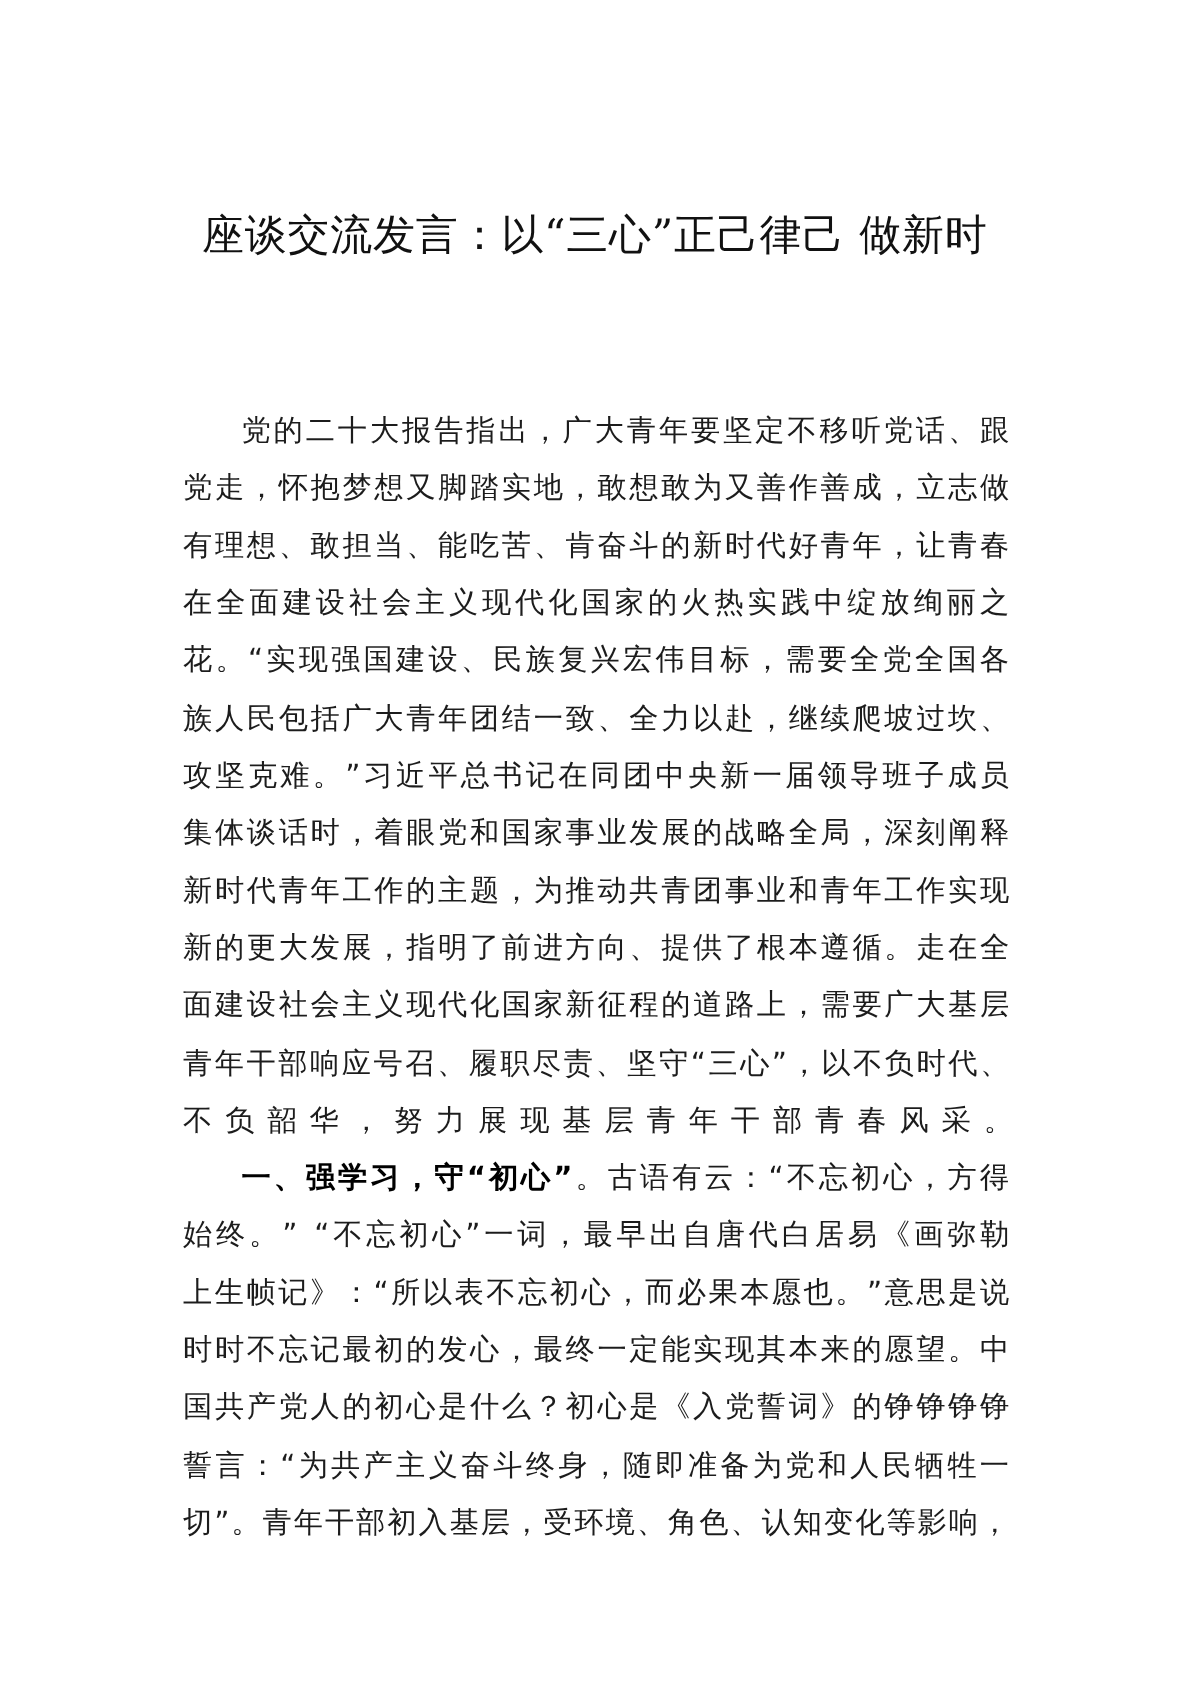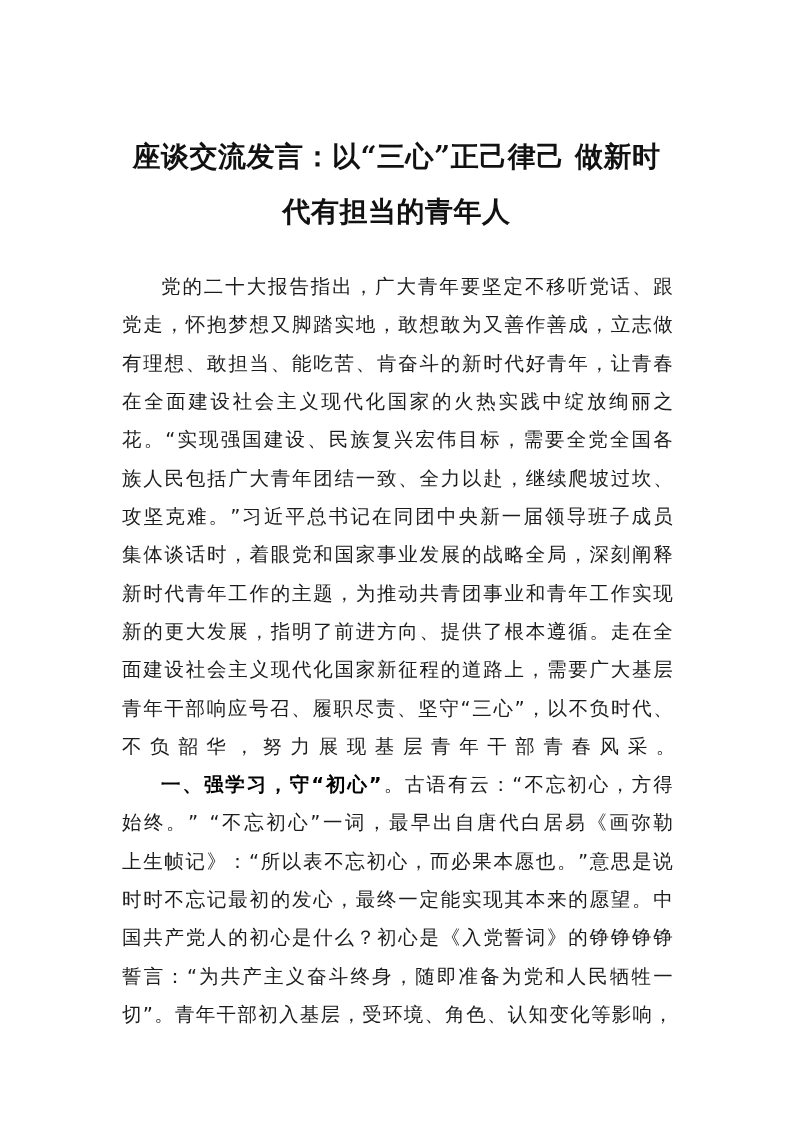--- a/index.html
+++ b/index.html
@@ -8,7 +8,7 @@
     .title-line {
       position: absolute; left: 0; width: 793px; text-align: center;
       font-family: "DejaVu Serif", "Liberation Serif", serif;
-      font-size: 28px; line-height: 34px; color: #111; letter-spacing: 0.5px; font-weight: bold;
+      font-size: 28px; line-height: 34px; color: #111; letter-spacing: 0.5px;
     }
     .body-line {
       position: absolute; left: 122px; width: 551px; height: 38px;

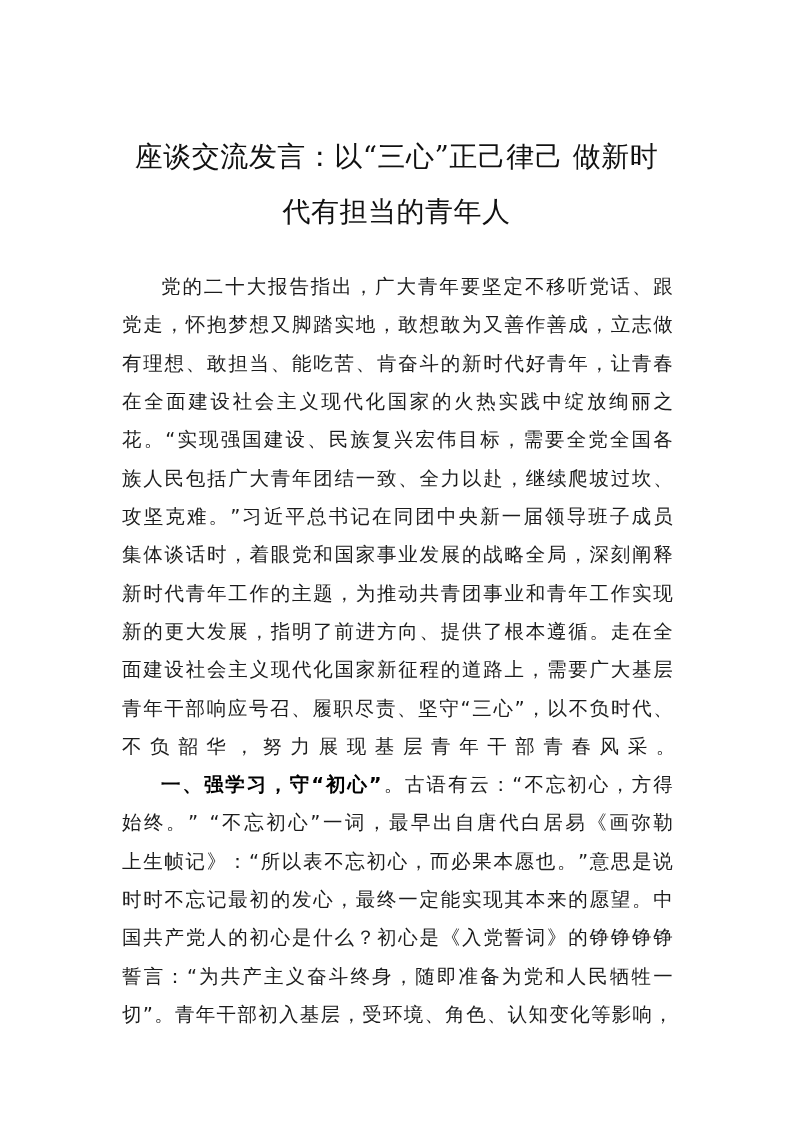--- a/index.html
+++ b/index.html
@@ -28,7 +28,6 @@
 
 <div class="page">
   <div class="title-line" style="top:140px;">座谈交流发言：以“三心”正己律己 做新时</div>
-  <div class="title-line" style="top:195px;">代有担当的青年人</div>
 
   <div>
     <div class="body-line indent js-split" style="top:268px;">

